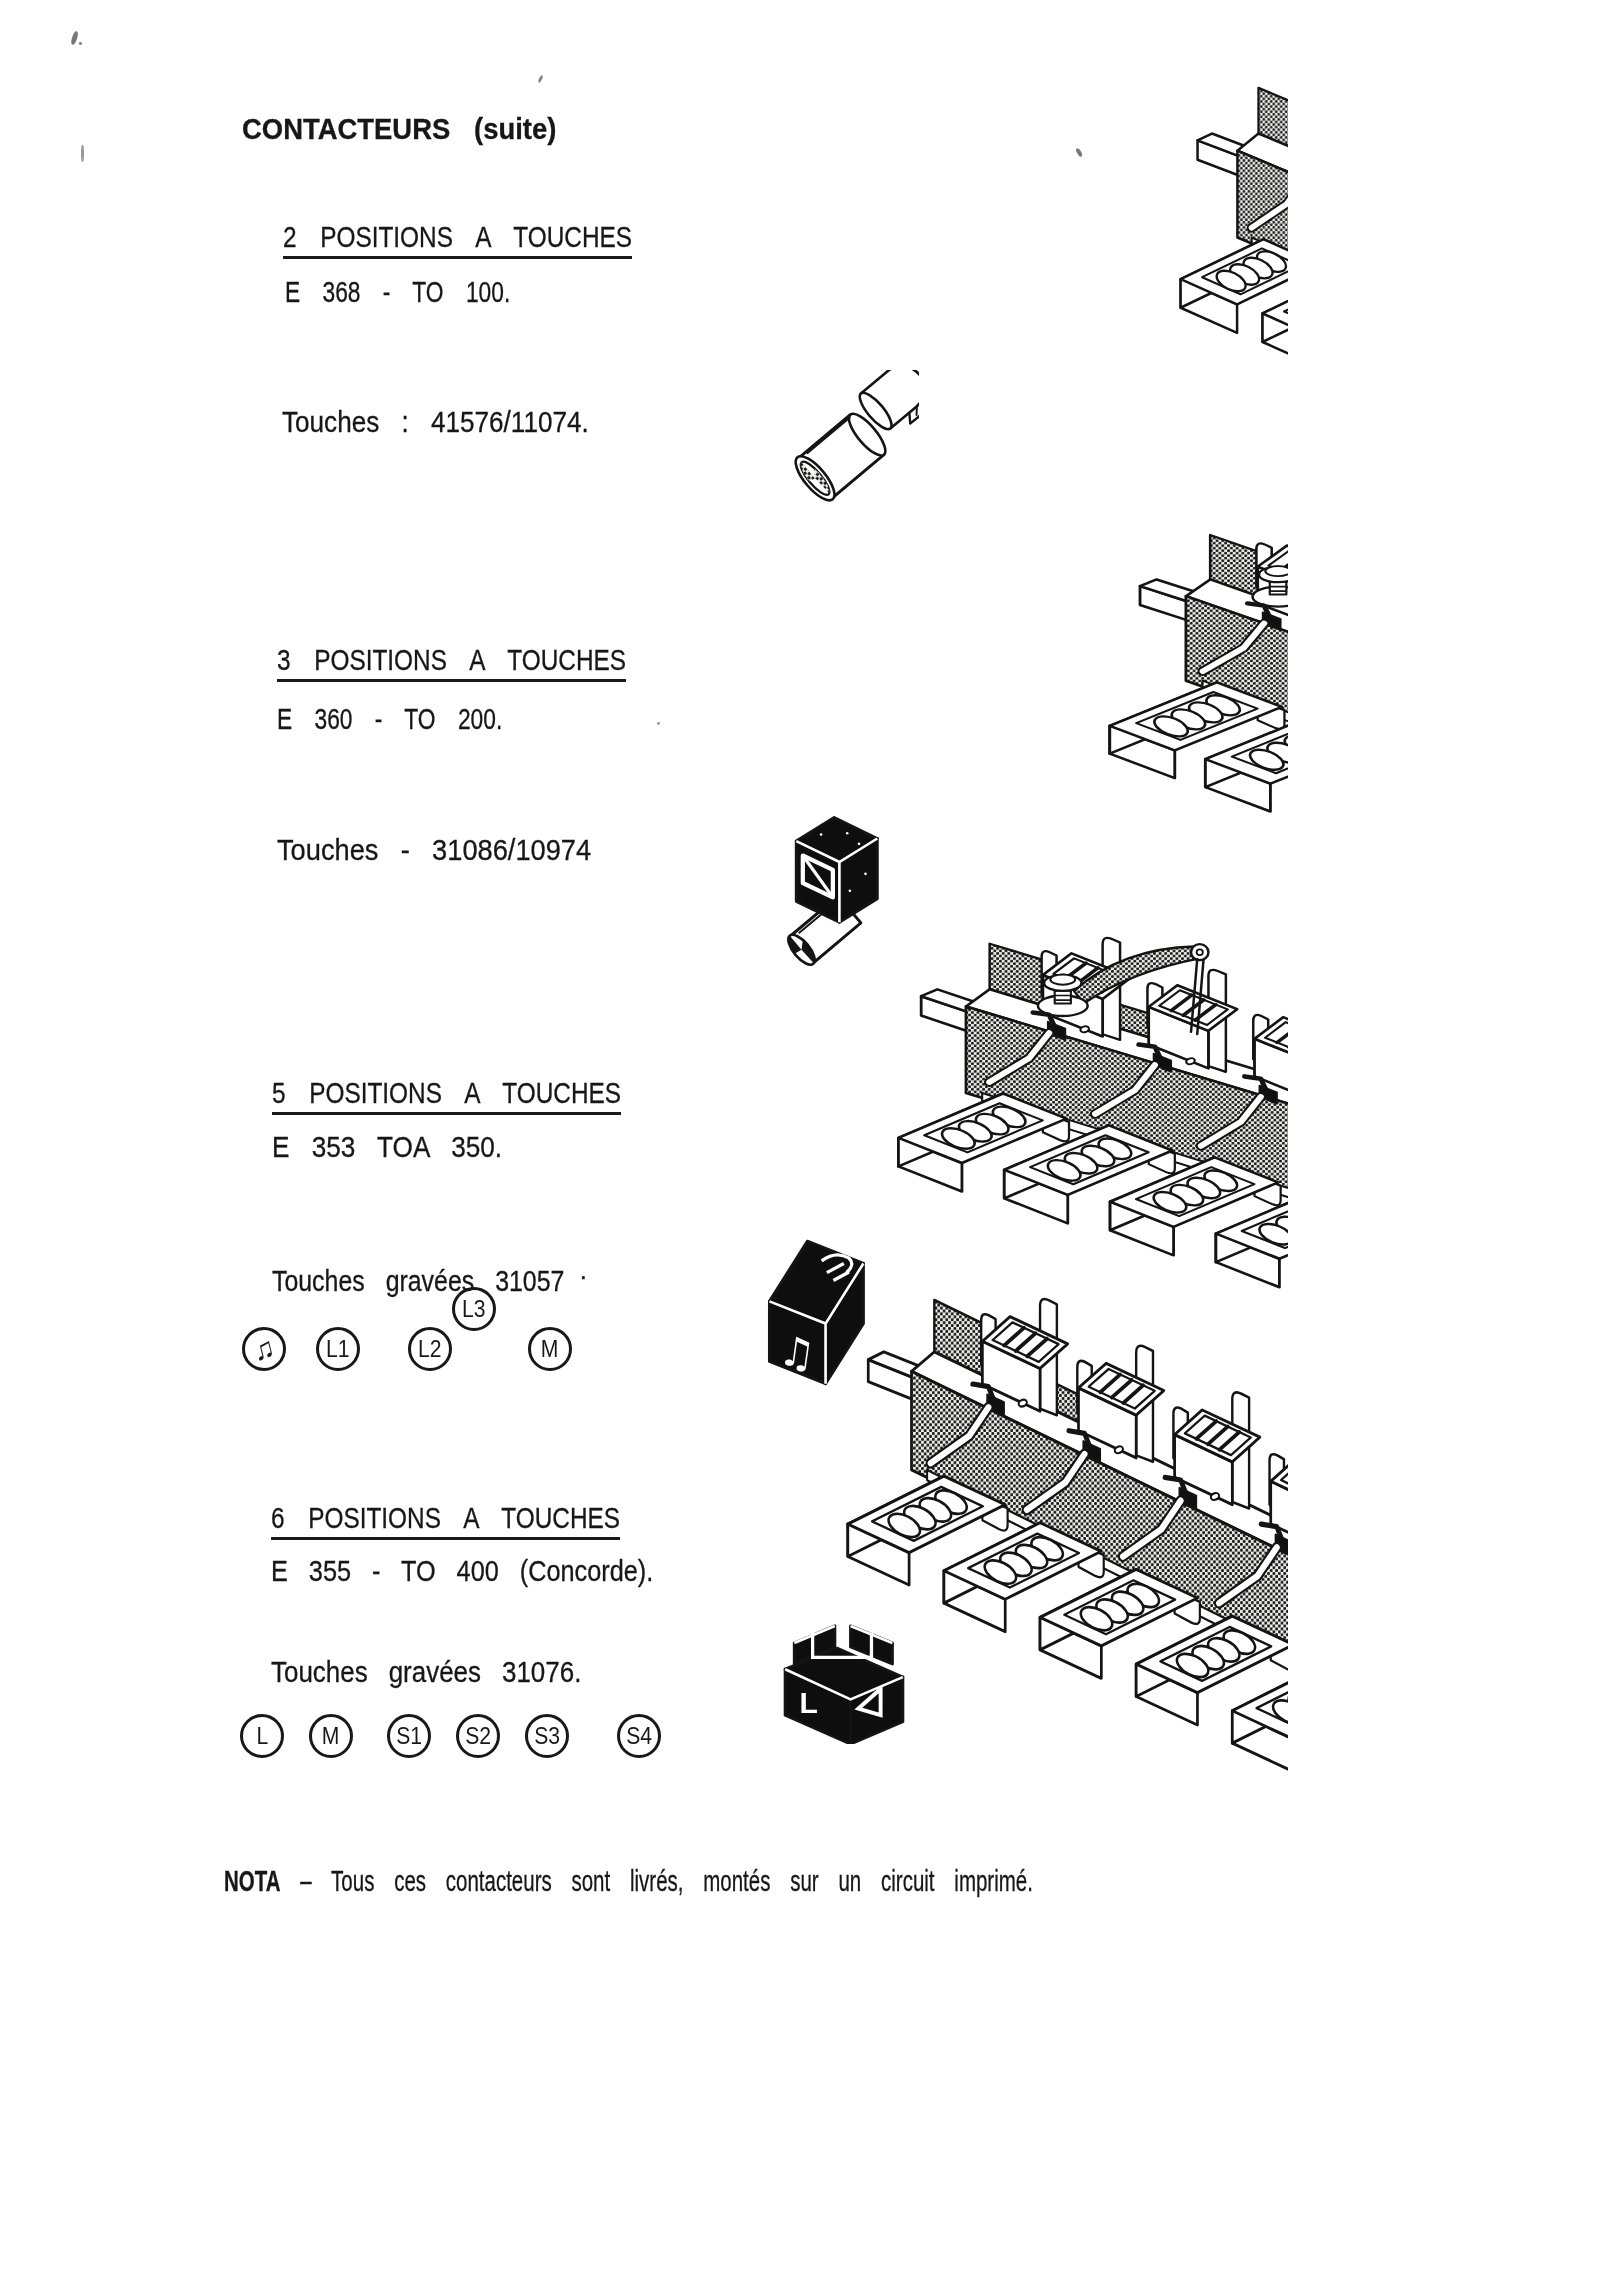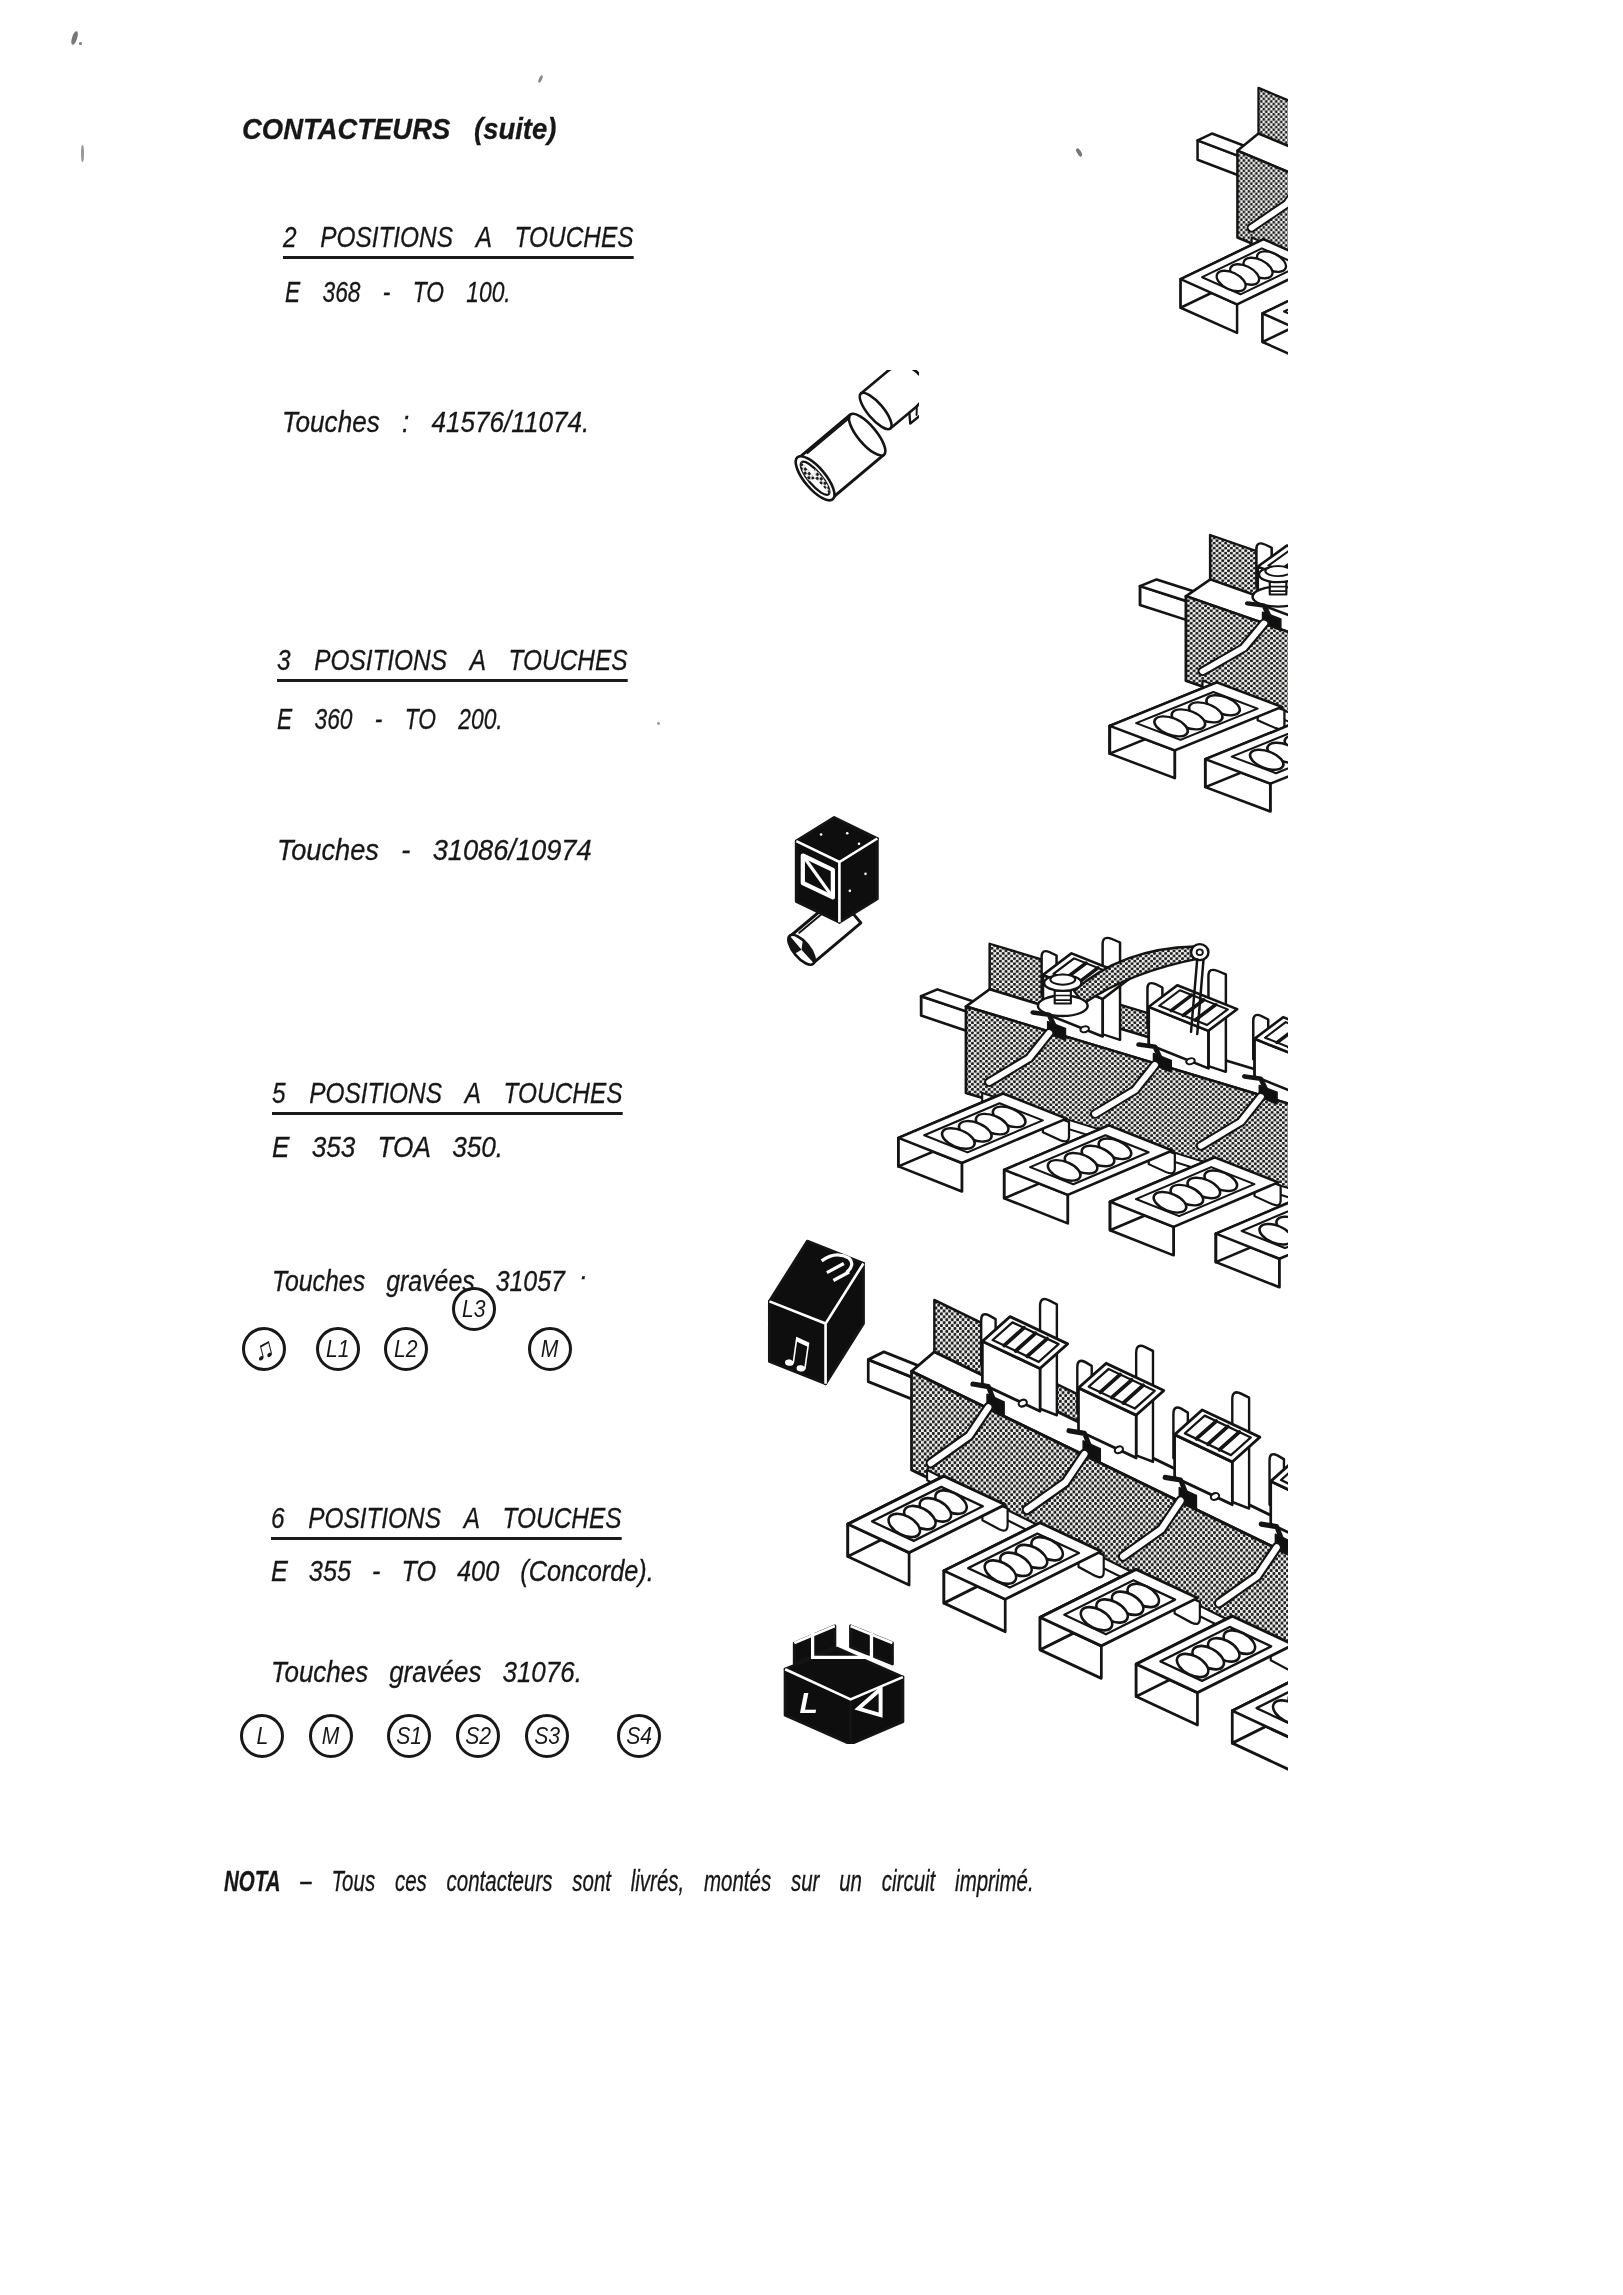--- a/index.html
+++ b/index.html
@@ -4,7 +4,7 @@
 <style>
   html,body{margin:0;padding:0;background:#ffffff;}
   .page{position:relative;width:1288px;height:2295px;background:#ffffff;overflow:hidden;
-        font-family:"Liberation Sans",sans-serif;color:#161616;font-style:italic;}
+        font-family:"Liberation Sans",sans-serif;color:#161616;}
   .t{position:absolute;white-space:nowrap;line-height:1;font-size:29px;color:#171717;
      transform-origin:0 0;-webkit-text-stroke:0.3px #171717;}
   .bold{font-weight:bold;}

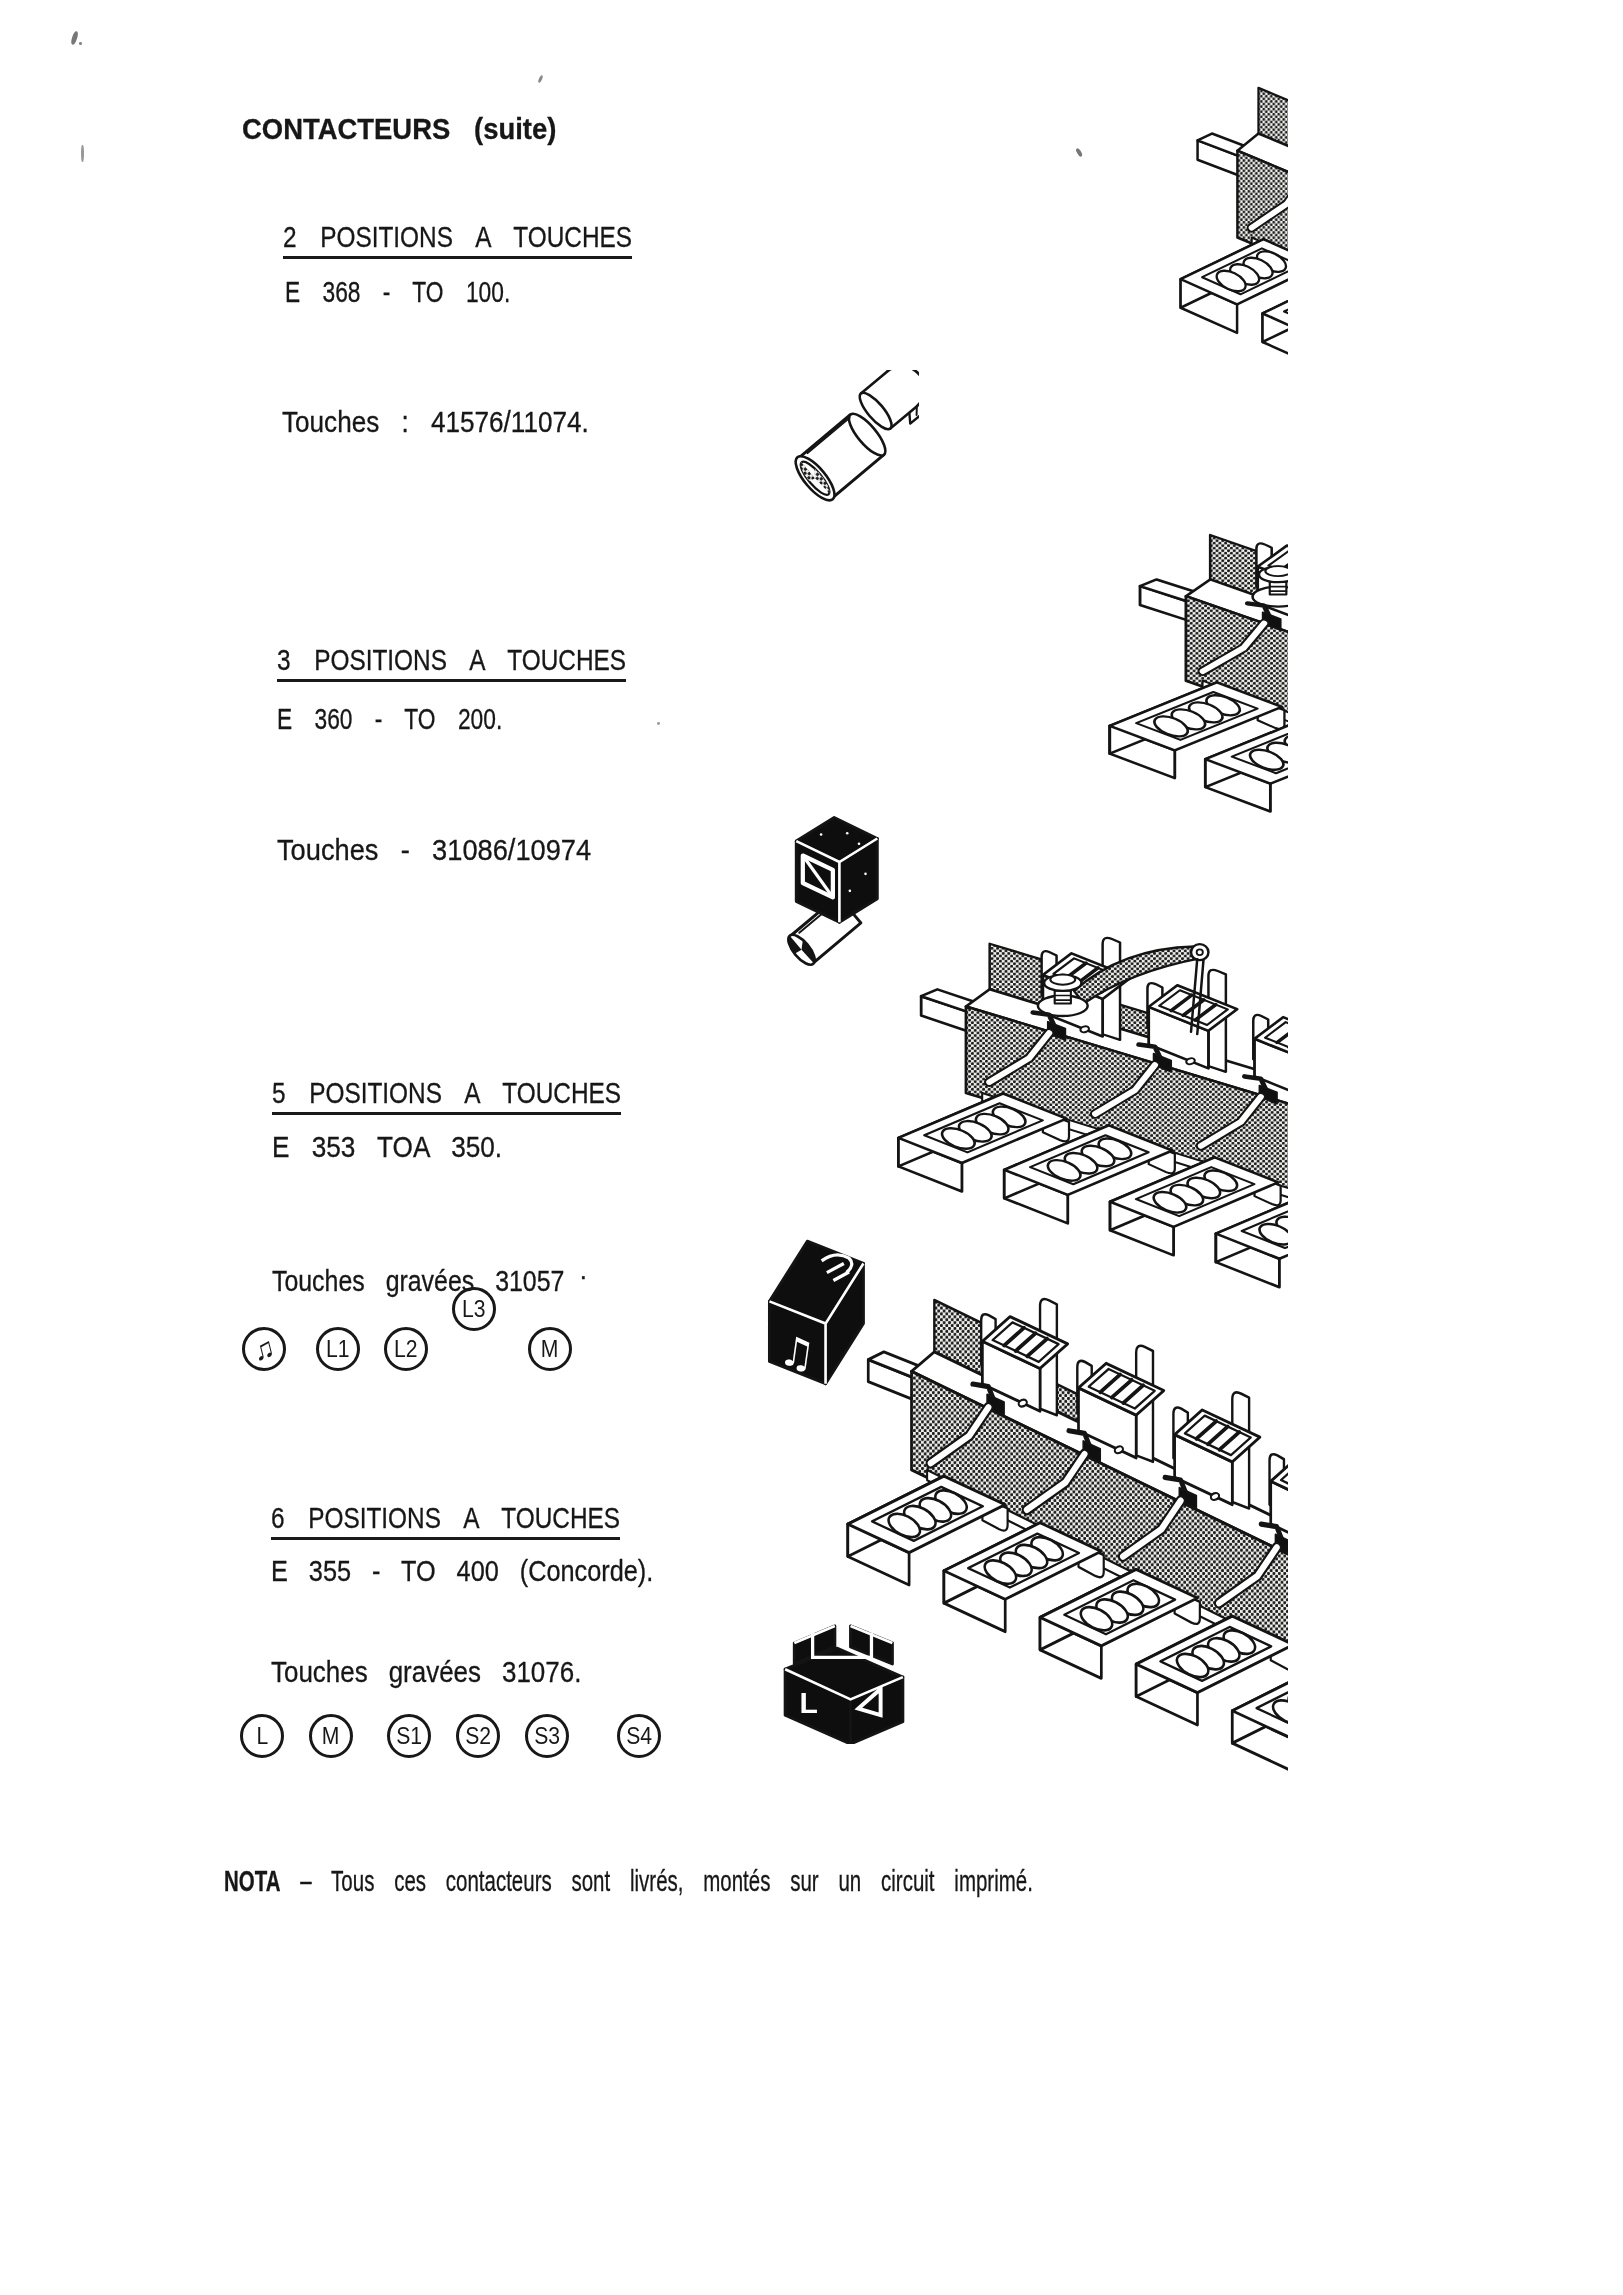--- a/index.html
+++ b/index.html
@@ -53,7 +53,7 @@
   <div class="keycircle" style="left:316px;top:1327px;width:44px;height:44px;">
       <span>L1</span>
     </div>
-  <div class="keycircle" style="left:384px;top:1327px;width:44px;height:44px;">
+  <div class="keycircle" style="left:408px;top:1327px;width:44px;height:44px;">
       <span>L2</span>
     </div>
   <div class="keycircle" style="left:452px;top:1287px;width:44px;height:44px;">

